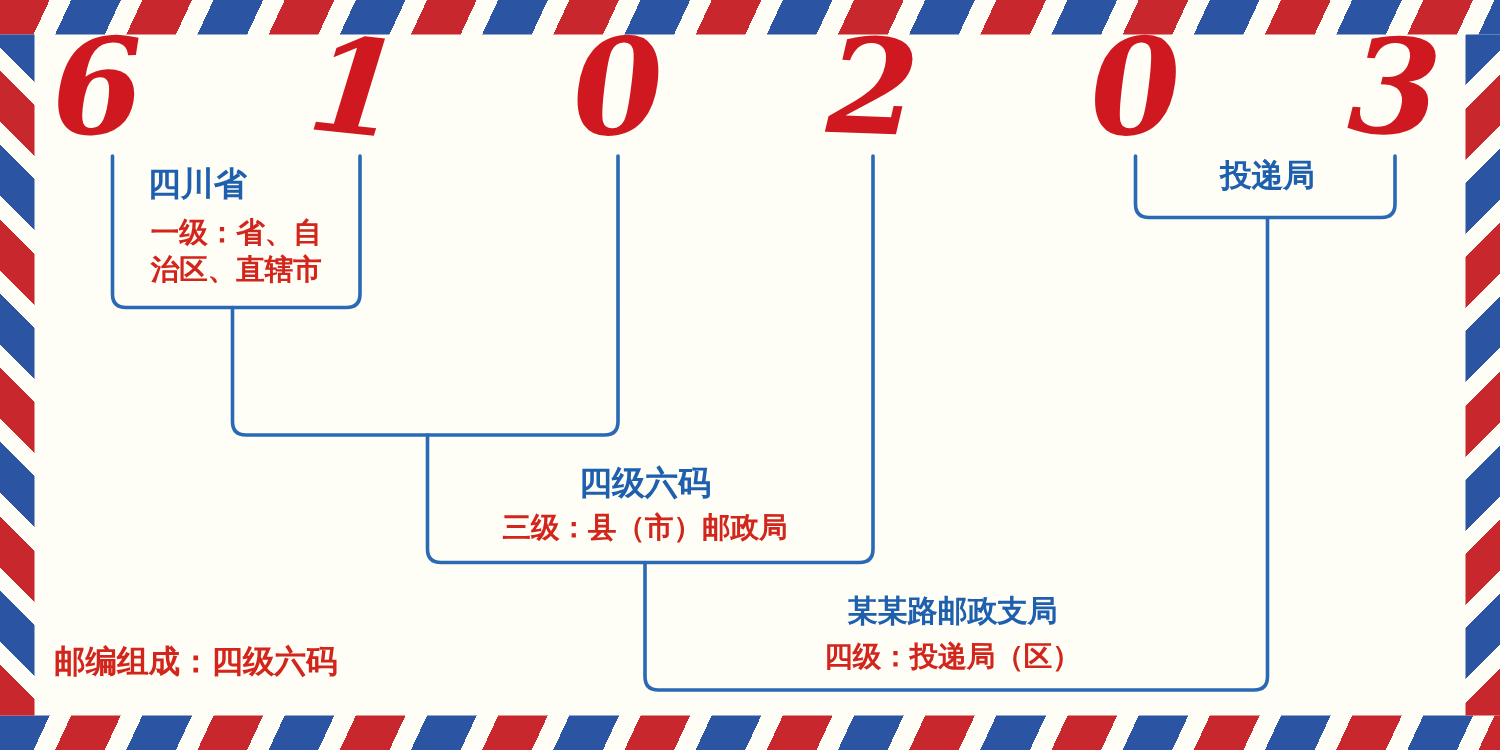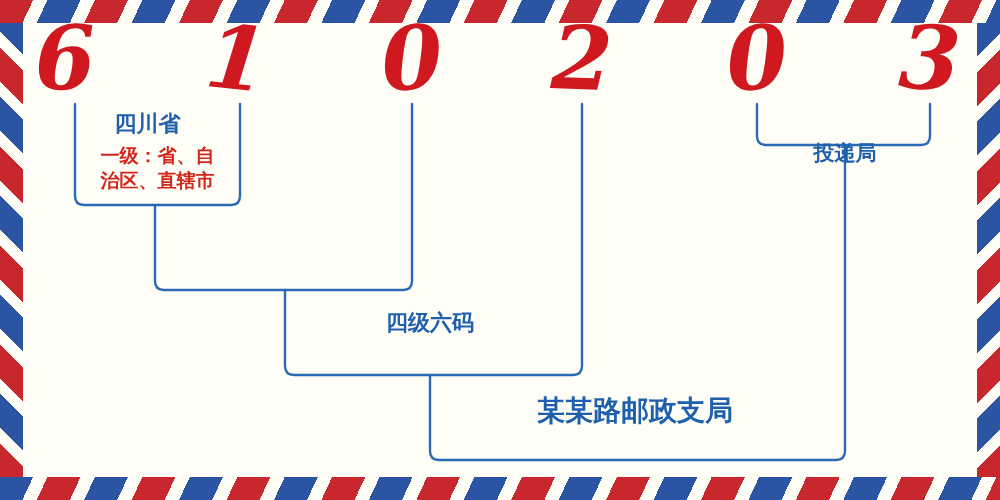--- a/index.html
+++ b/index.html
@@ -85,7 +85,7 @@
   <div class="digit d4">0</div>
   <div class="digit d5">3</div>
 
-  <div class="lvl-name" style="left:75px; top:112px; width:145px;">四川省</div>
+  <div class="lvl-name" style="left:59px; top:112px; width:145px;">四川省</div>
   <div class="lvl-desc" style="left:65px; top:144px; width:185px;">一级：省、自</div>
   <div class="lvl-desc" style="left:65px; top:169px; width:185px;">治区、直辖市</div>
 

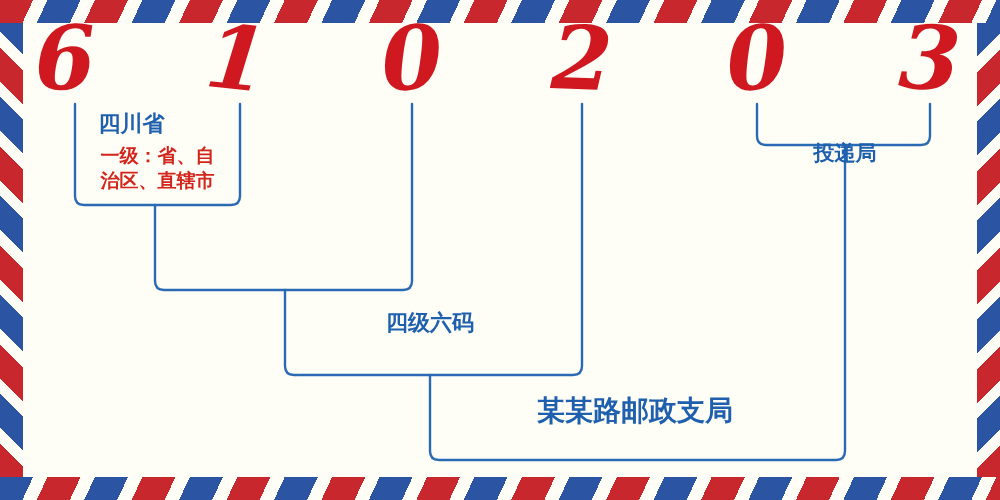--- a/index.html
+++ b/index.html
@@ -94,7 +94,7 @@
 
   <div class="lvl-name" style="left:510px; top:396px; width:250px; font-size:28px;">某某路邮政支局</div>
 
-  <div class="lvl-name" style="left:765px; top:106px; width:160px; font-size:21px;margin-top:36px;">投递局</div>
+  <div class="lvl-name" style="left:765px; top:106px; width:160px; font-size:21px;">投递局</div>
 
 
 </div>

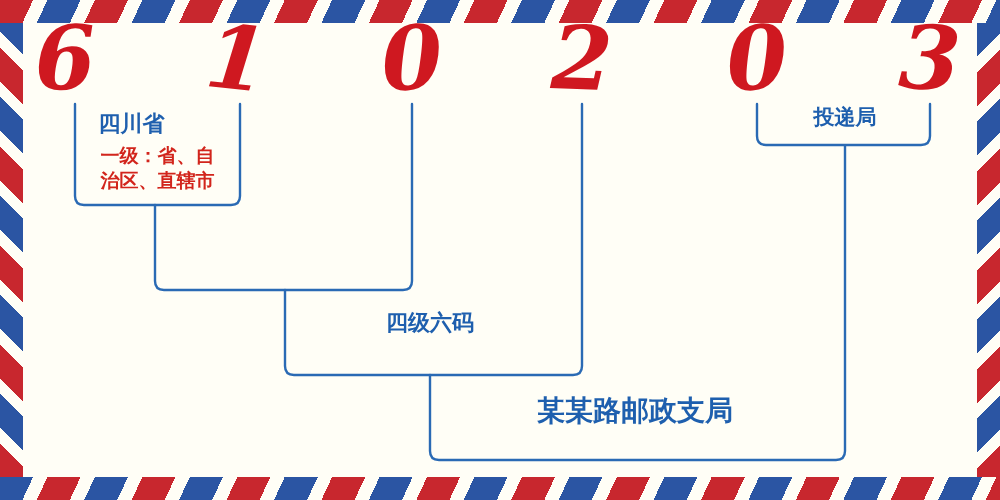--- a/index.html
+++ b/index.html
@@ -91,6 +91,7 @@
 
 
   <div class="lvl-name" style="left:330px; top:311px; width:200px;">四级六码</div>
+  <div class="lvl-desc" style="left:280px; top:341px; width:300px;">三级：县（市）邮政局</div>
 
   <div class="lvl-name" style="left:510px; top:396px; width:250px; font-size:28px;">某某路邮政支局</div>
 

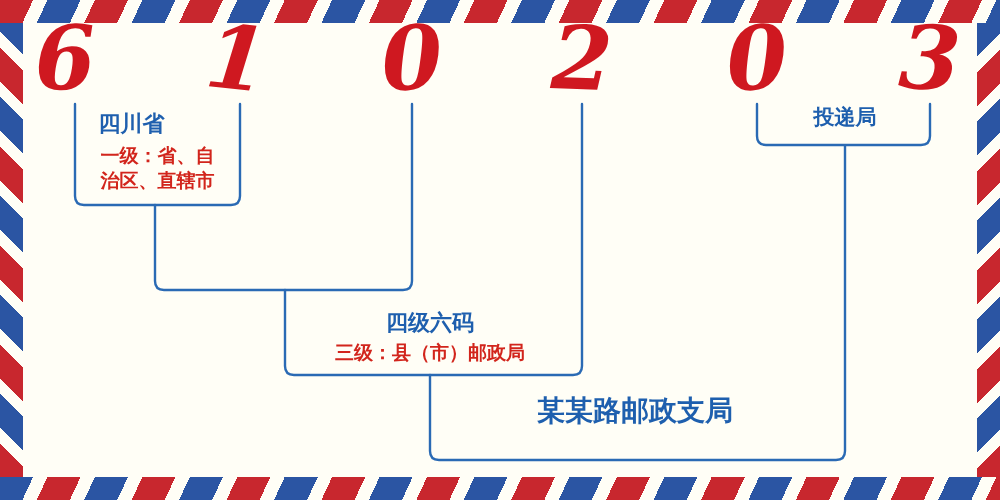--- a/index.html
+++ b/index.html
@@ -93,7 +93,7 @@
   <div class="lvl-name" style="left:330px; top:311px; width:200px;">四级六码</div>
   <div class="lvl-desc" style="left:280px; top:341px; width:300px;">三级：县（市）邮政局</div>
 
-  <div class="lvl-name" style="left:510px; top:396px; width:250px; font-size:28px;">某某路邮政支局</div>
+  <div class="lvl-name" style="left:510px; top:396px; width:250px; font-size:20px;">某某路邮政支局</div>
 
   <div class="lvl-name" style="left:765px; top:106px; width:160px; font-size:21px;">投递局</div>
 

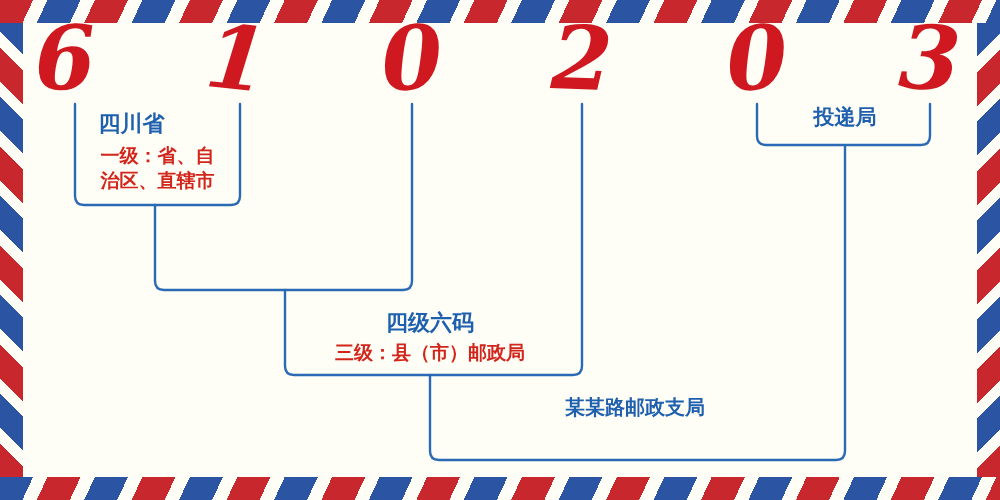--- a/index.html
+++ b/index.html
@@ -97,6 +97,7 @@
 
   <div class="lvl-name" style="left:765px; top:106px; width:160px; font-size:21px;">投递局</div>
 
+  <div class="footer-note">邮编组成：四级六码</div>
 
 </div>
 

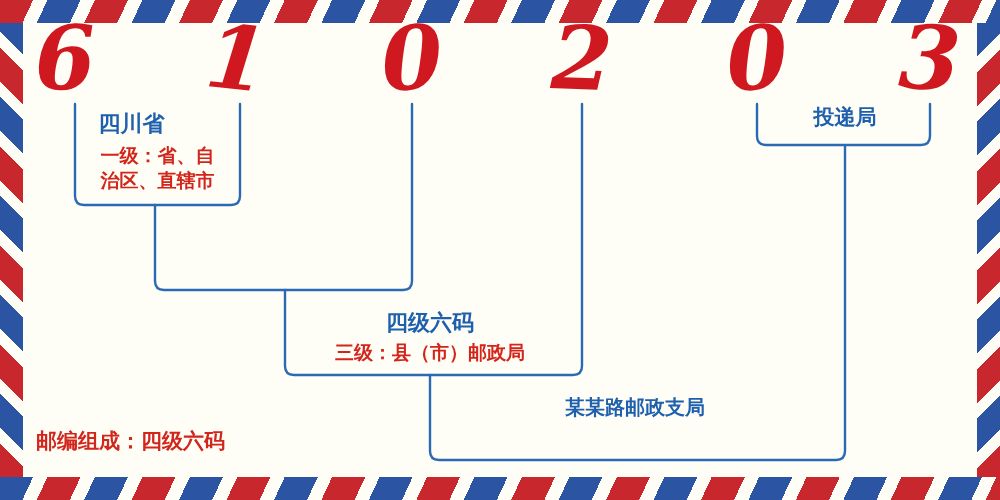--- a/index.html
+++ b/index.html
@@ -94,6 +94,7 @@
   <div class="lvl-desc" style="left:280px; top:341px; width:300px;">三级：县（市）邮政局</div>
 
   <div class="lvl-name" style="left:510px; top:396px; width:250px; font-size:20px;">某某路邮政支局</div>
+  <div class="lvl-desc" style="left:510px; top:427px; width:250px;">四级：投递局（区）</div>
 
   <div class="lvl-name" style="left:765px; top:106px; width:160px; font-size:21px;">投递局</div>
 

